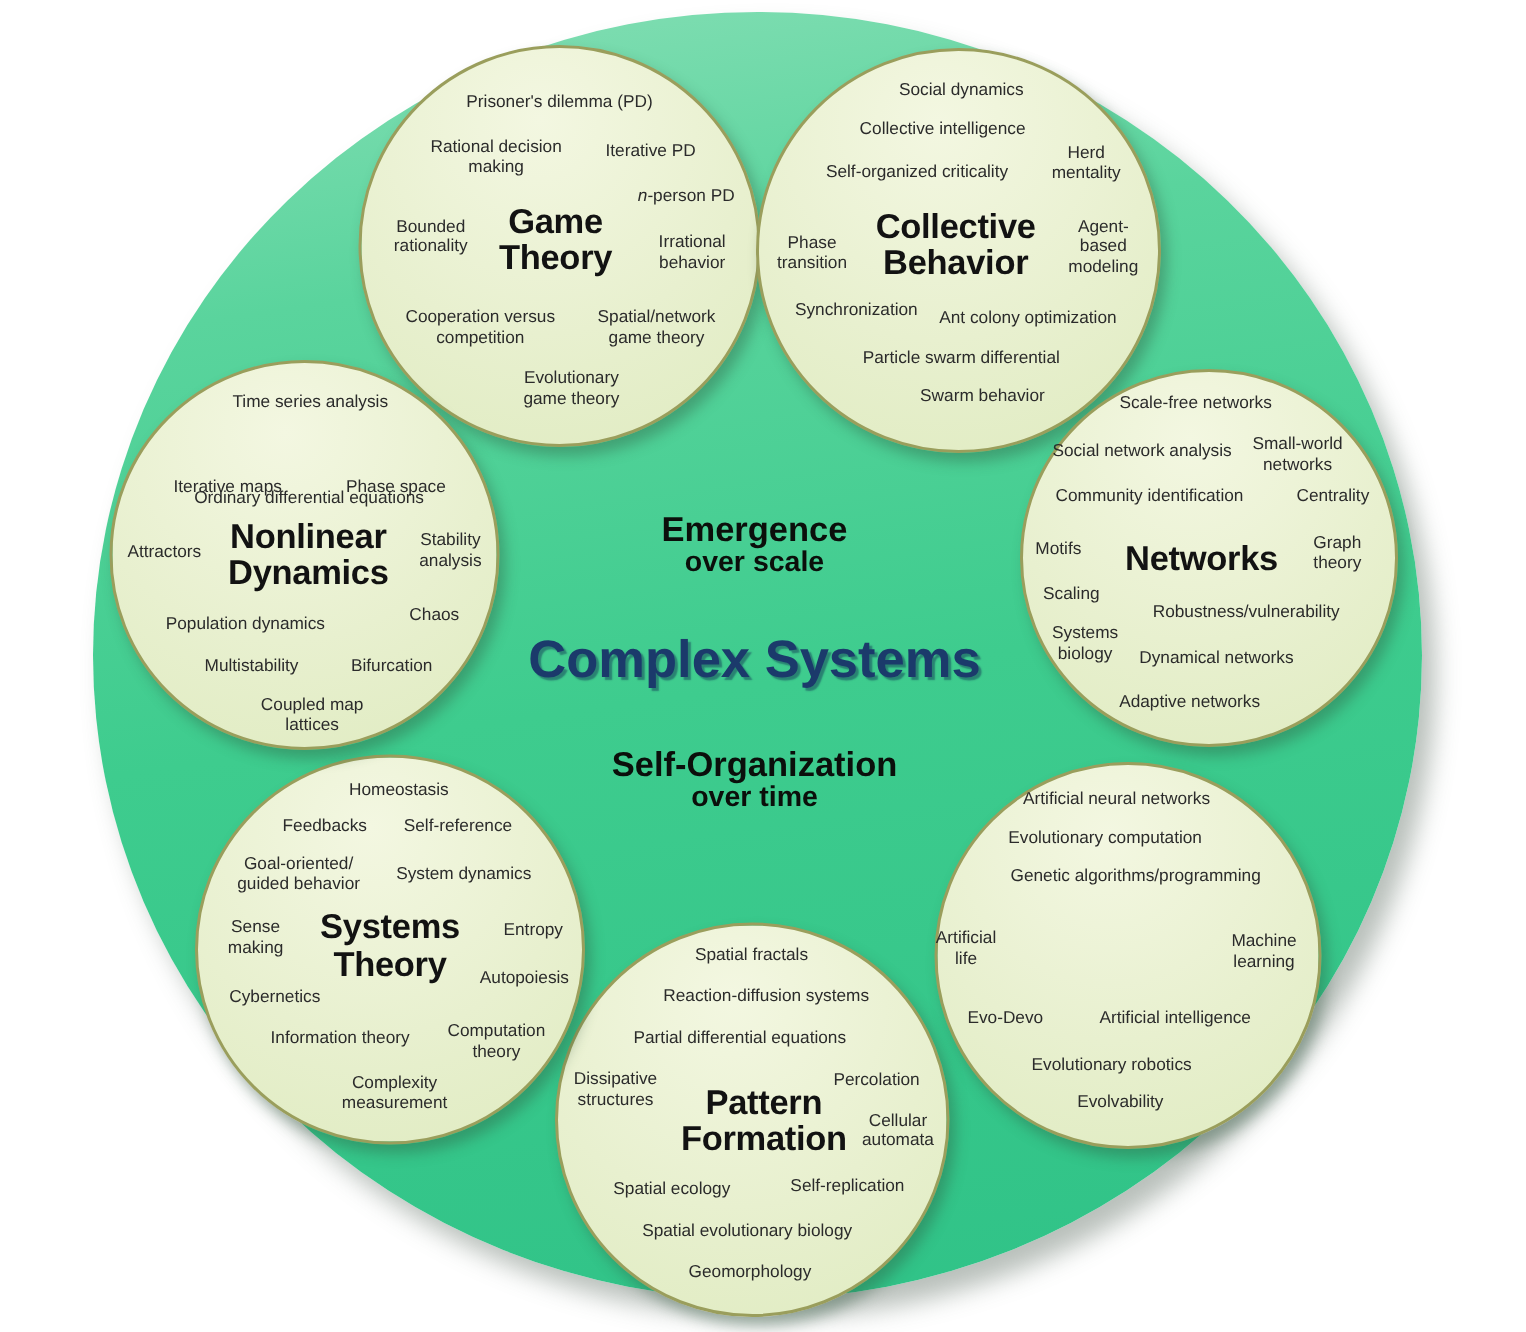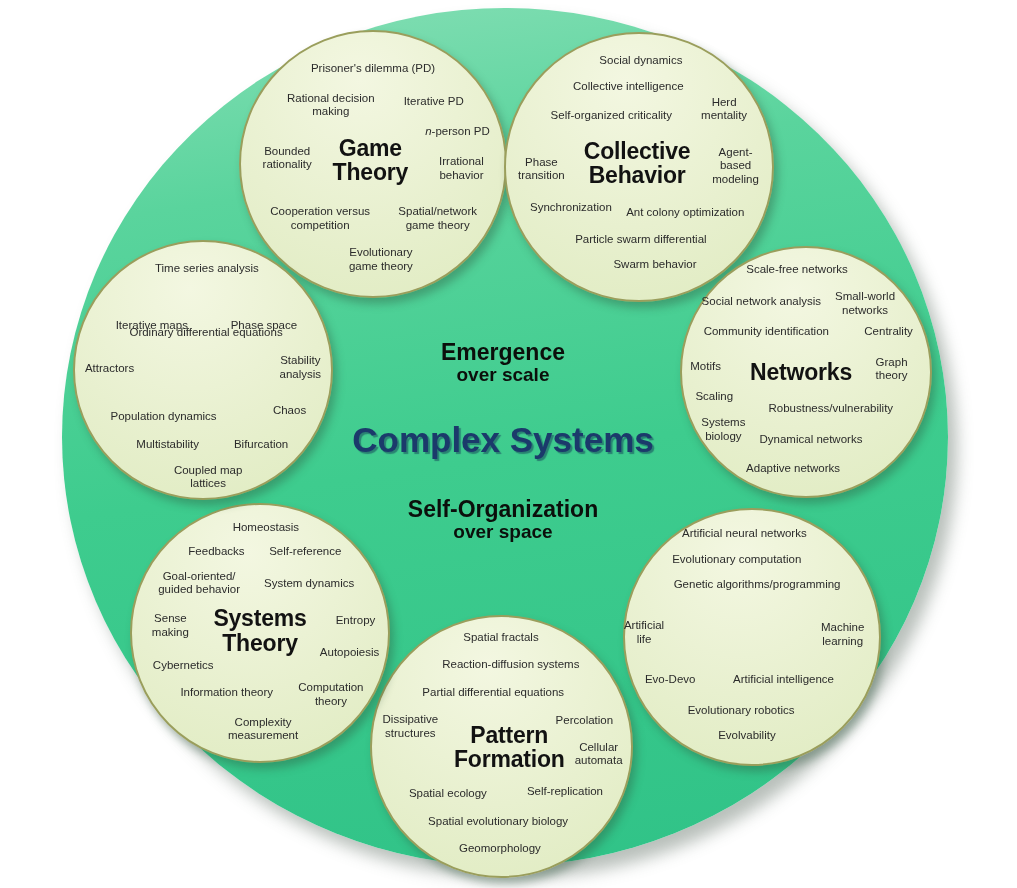--- a/index.html
+++ b/index.html
@@ -175,6 +175,10 @@
         <span class="term" style="left: 51.2%; top: 87.7%; width: 78px; white-space: normal;">Complexity measurement</span>
       </div>
       <div class="cluster" style="left: 73px; top: 240px; width: 260px; height: 260px;">
+        <div class="cluster-title" style="left: 51%; top: 50%;">
+          <span>Nonlinear</span>
+          <span>Dynamics</span>
+        </div>
         <span class="term" style="left: 51.5%; top: 10.4%;">Time series analysis</span>
         <span class="term" style="left: 51.2%; top: 21.5%; margin-top: 36px;">Ordinary differential equations</span>
         <span class="term" style="left: 30%; top: 33%;">Iterative maps</span>

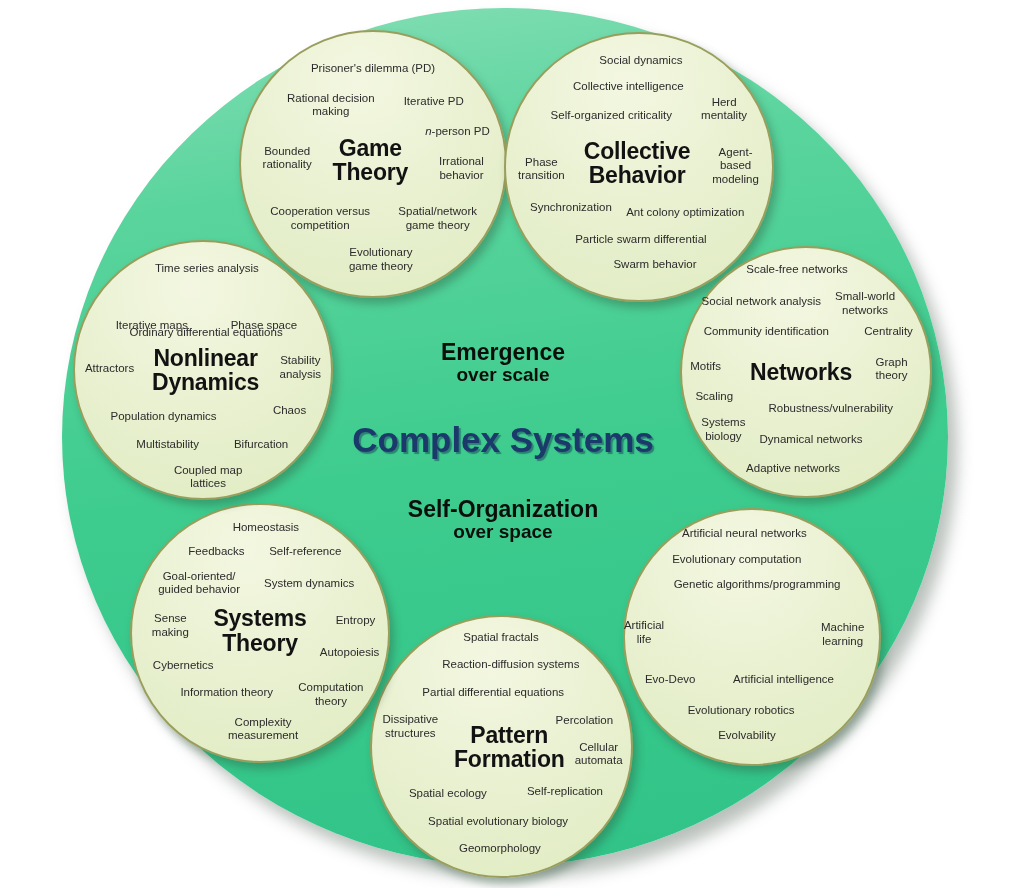--- a/index.html
+++ b/index.html
@@ -77,7 +77,7 @@
 
   <div class="center-block center-bottom">
     <div class="cl-big">Self-Organization</div>
-    <div class="cl-small">over space</div>
+    <div class="cl-small">over time</div>
   </div>
 
   <div>

